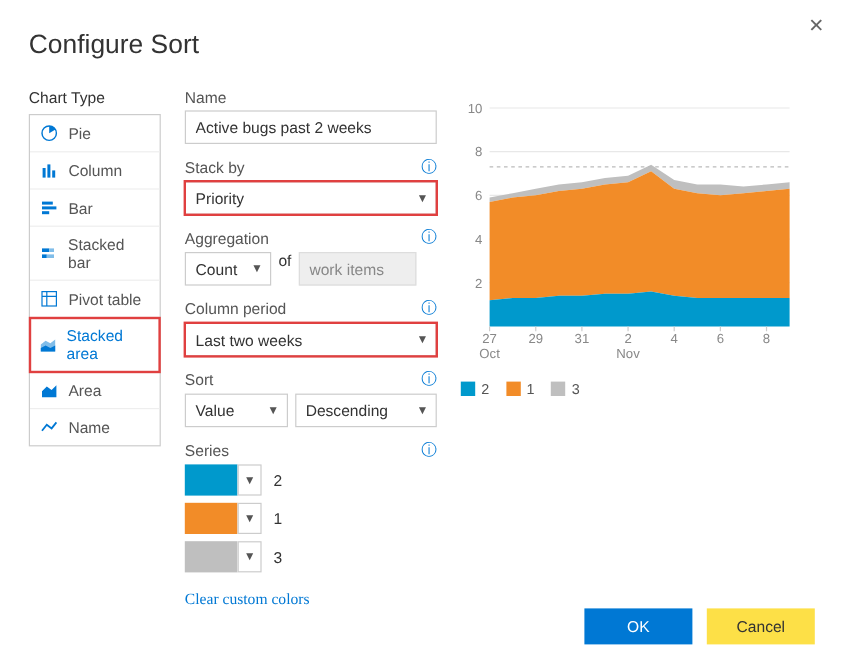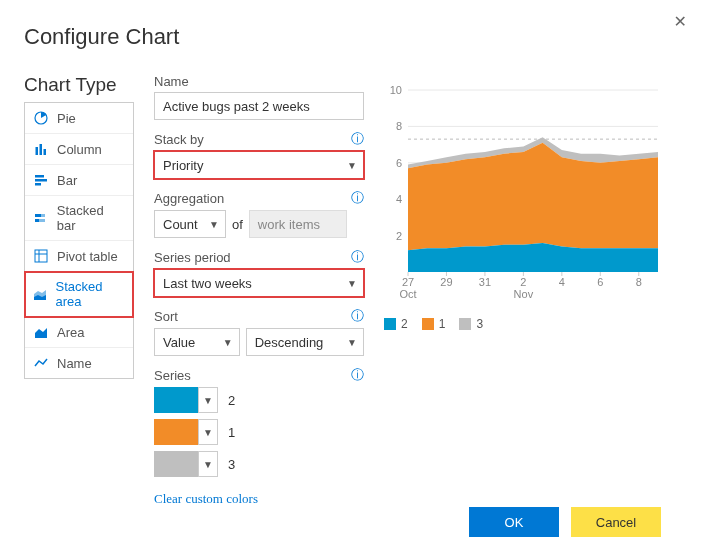--- a/index.html
+++ b/index.html
@@ -95,7 +95,7 @@
 
 <div class="dialog">
   <div class="close">✕</div>
-  <h1 class="title">Configure Chart</h1>
+  <h1 class="title">Configure Sort</h1>
 
   <div class="columns">
 

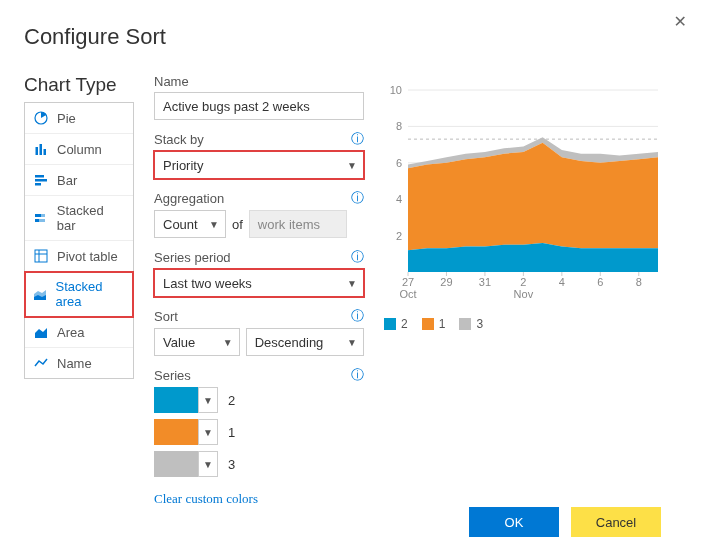--- a/index.html
+++ b/index.html
@@ -25,7 +25,7 @@
   .col-form  { width: 210px; }
   .col-chart { flex: 1; }
 
-  .section-label { font-size: 19px; color: #333; margin-bottom: 6px; }
+  .section-label { font-size: 13px; color: #333; margin-bottom: 6px; }
   .types-list {
     border: 1px solid #ccc;
   }

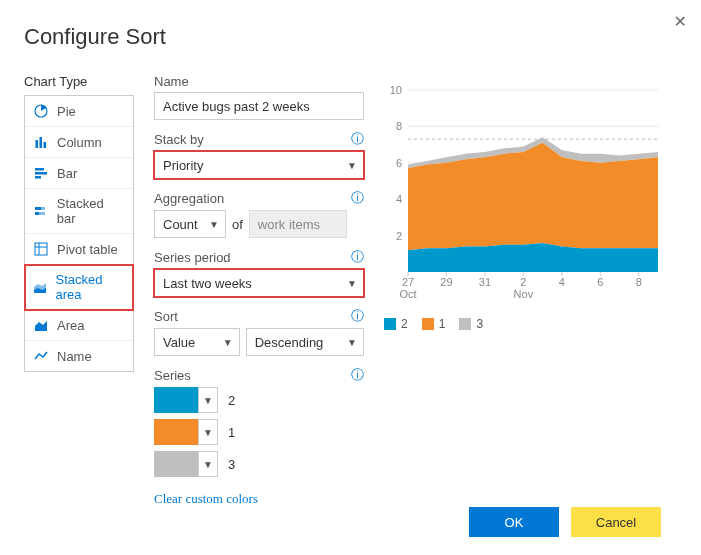--- a/index.html
+++ b/index.html
@@ -55,7 +55,7 @@
   .select.full { width: 100%; align-items: center; }
   .select.small { width: 72px; }
   .chev { font-size: 10px; color: #555; margin-left: 6px; }
-  .row-inline { display: flex; align-items: center; gap: 6px; }
+  .row-inline { display: flex; align-items: flex-start; gap: 6px; }
   .readonly-box {
     height: 28px; background: #eee; border: 1px solid #ddd;
     display: inline-flex; align-items: center; padding: 0 8px; color: #888;

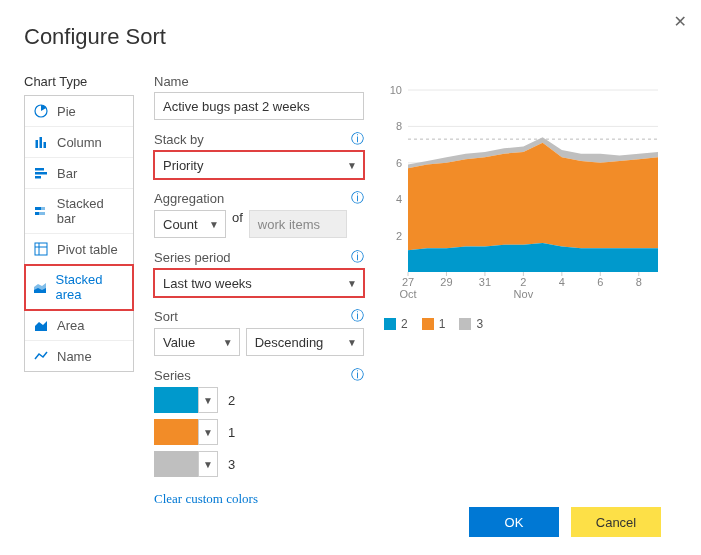--- a/index.html
+++ b/index.html
@@ -218,7 +218,7 @@
 
       <div class="form-group">
         <div class="form-label">
-          <span>Series period</span>
+          <span>Column period</span>
           <span class="info-icon">ⓘ</span>
         </div>
         <div class="select full highlight-box">

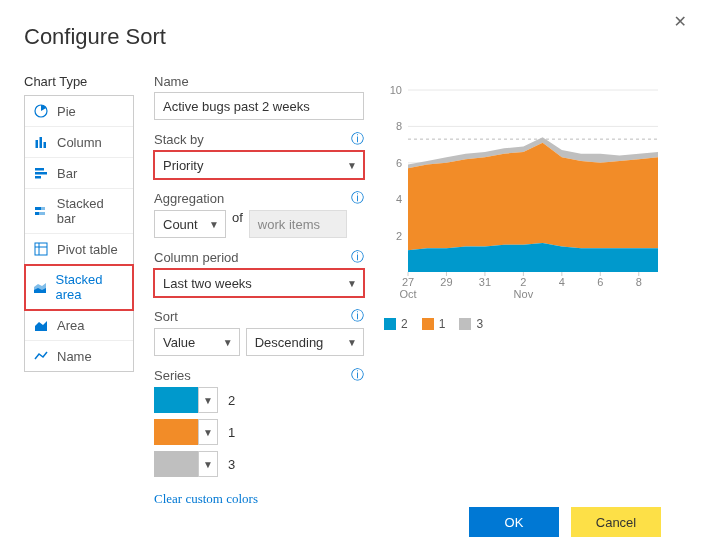--- a/index.html
+++ b/index.html
@@ -76,7 +76,7 @@
     margin-top: 8px;
   }
   .footer {
-    position: absolute; bottom: 18px; right: 40px;
+    position: absolute; bottom: 18px; right: 22px;
     display: flex; gap: 12px;
   }
   .btn {

